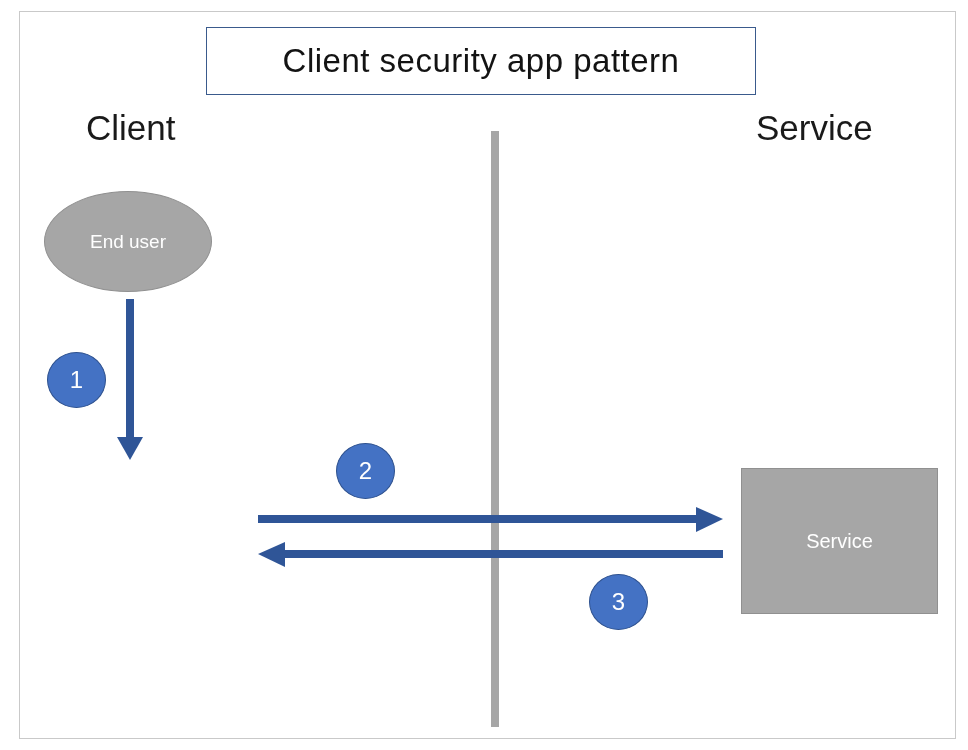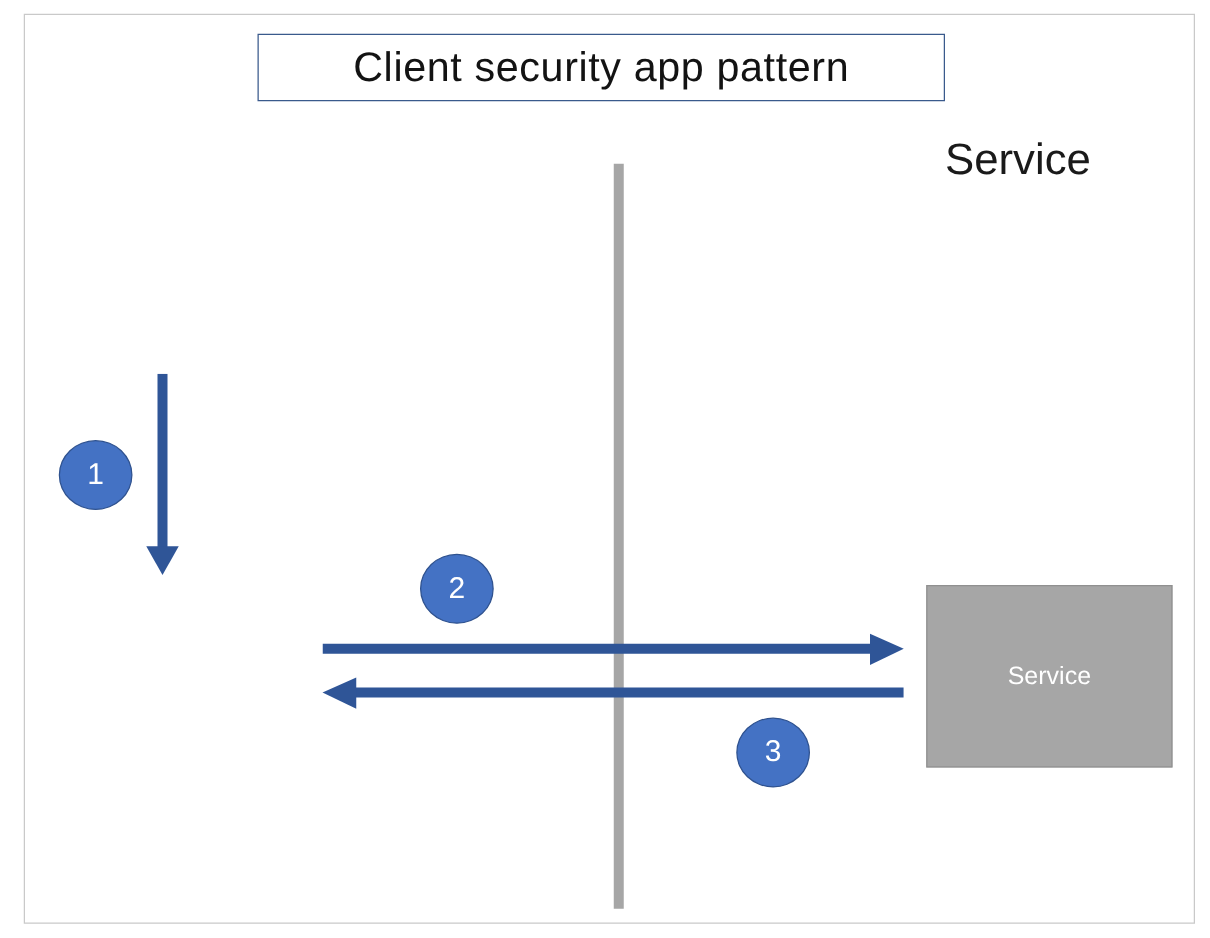--- a/index.html
+++ b/index.html
@@ -21,7 +21,7 @@
 
   .title-box {
     left: 186px; top: 15px;
-    width: 550px; height: 54px;
+    width: 550px; height: 68px;
     border: 1.5px solid var(--title-border, #3a5a8c);
     display: flex; align-items: center; justify-content: center;
     font-size: 33px;

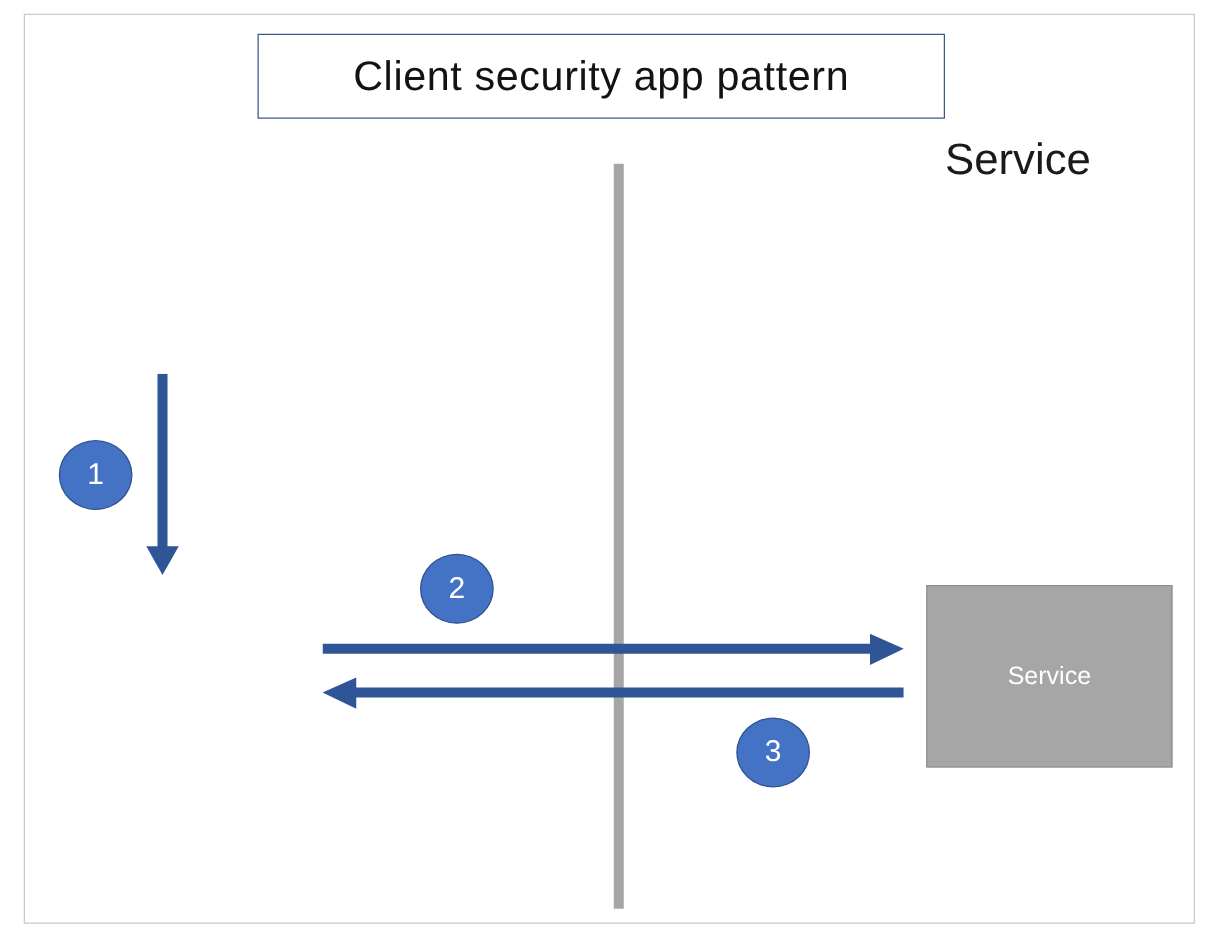--- a/index.html
+++ b/index.html
@@ -88,6 +88,7 @@
     <span>Client security app pattern</span>
   </div>
 
+  <div class="abs section-heading heading-client">Client</div>
   <div class="abs section-heading heading-service">Service</div>
 
   <div class="abs divider"></div>

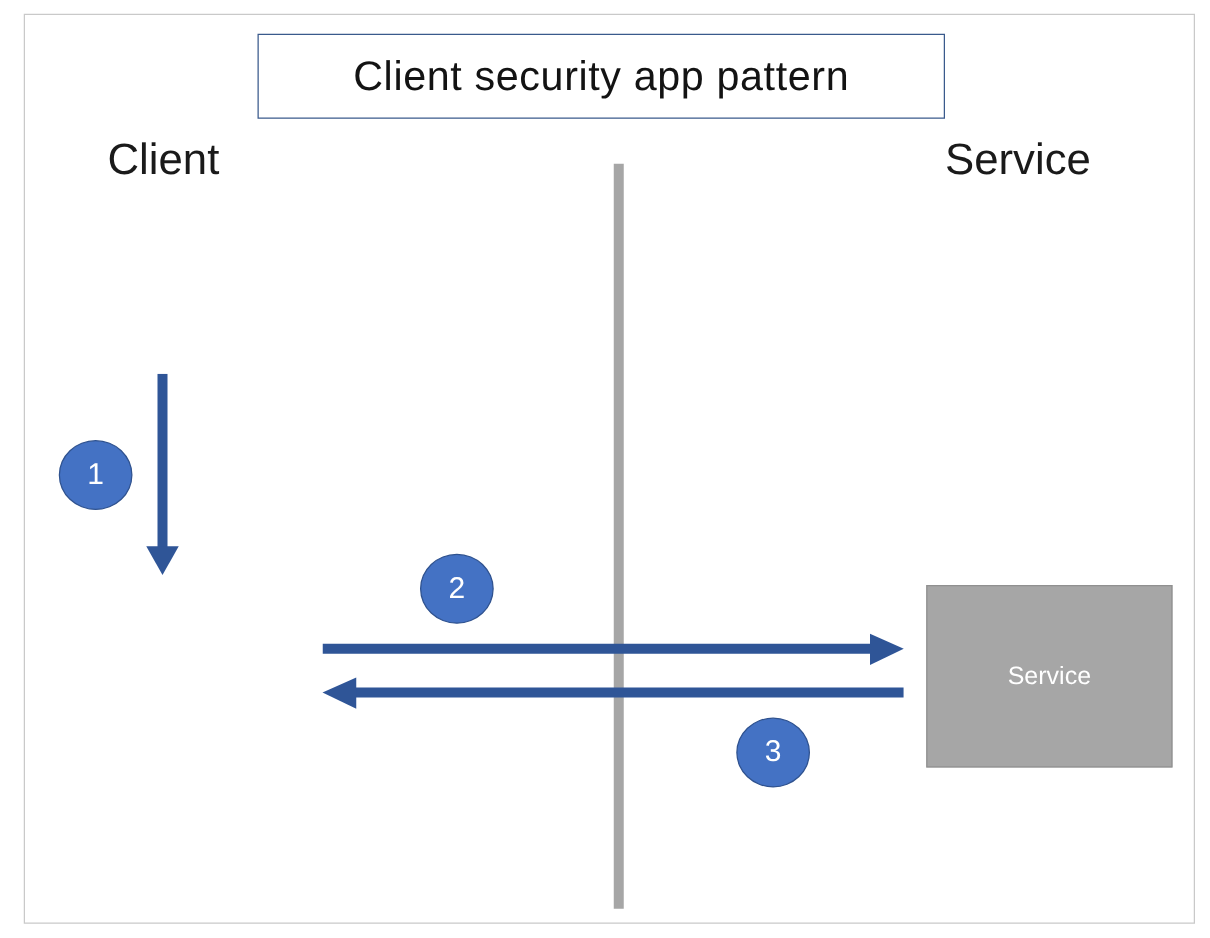--- a/index.html
+++ b/index.html
@@ -93,6 +93,9 @@
 
   <div class="abs divider"></div>
 
+  <div class="abs node ellipse">
+    <span>End user</span>
+  </div>
 
 
   <div class="abs node rect rect-service">

